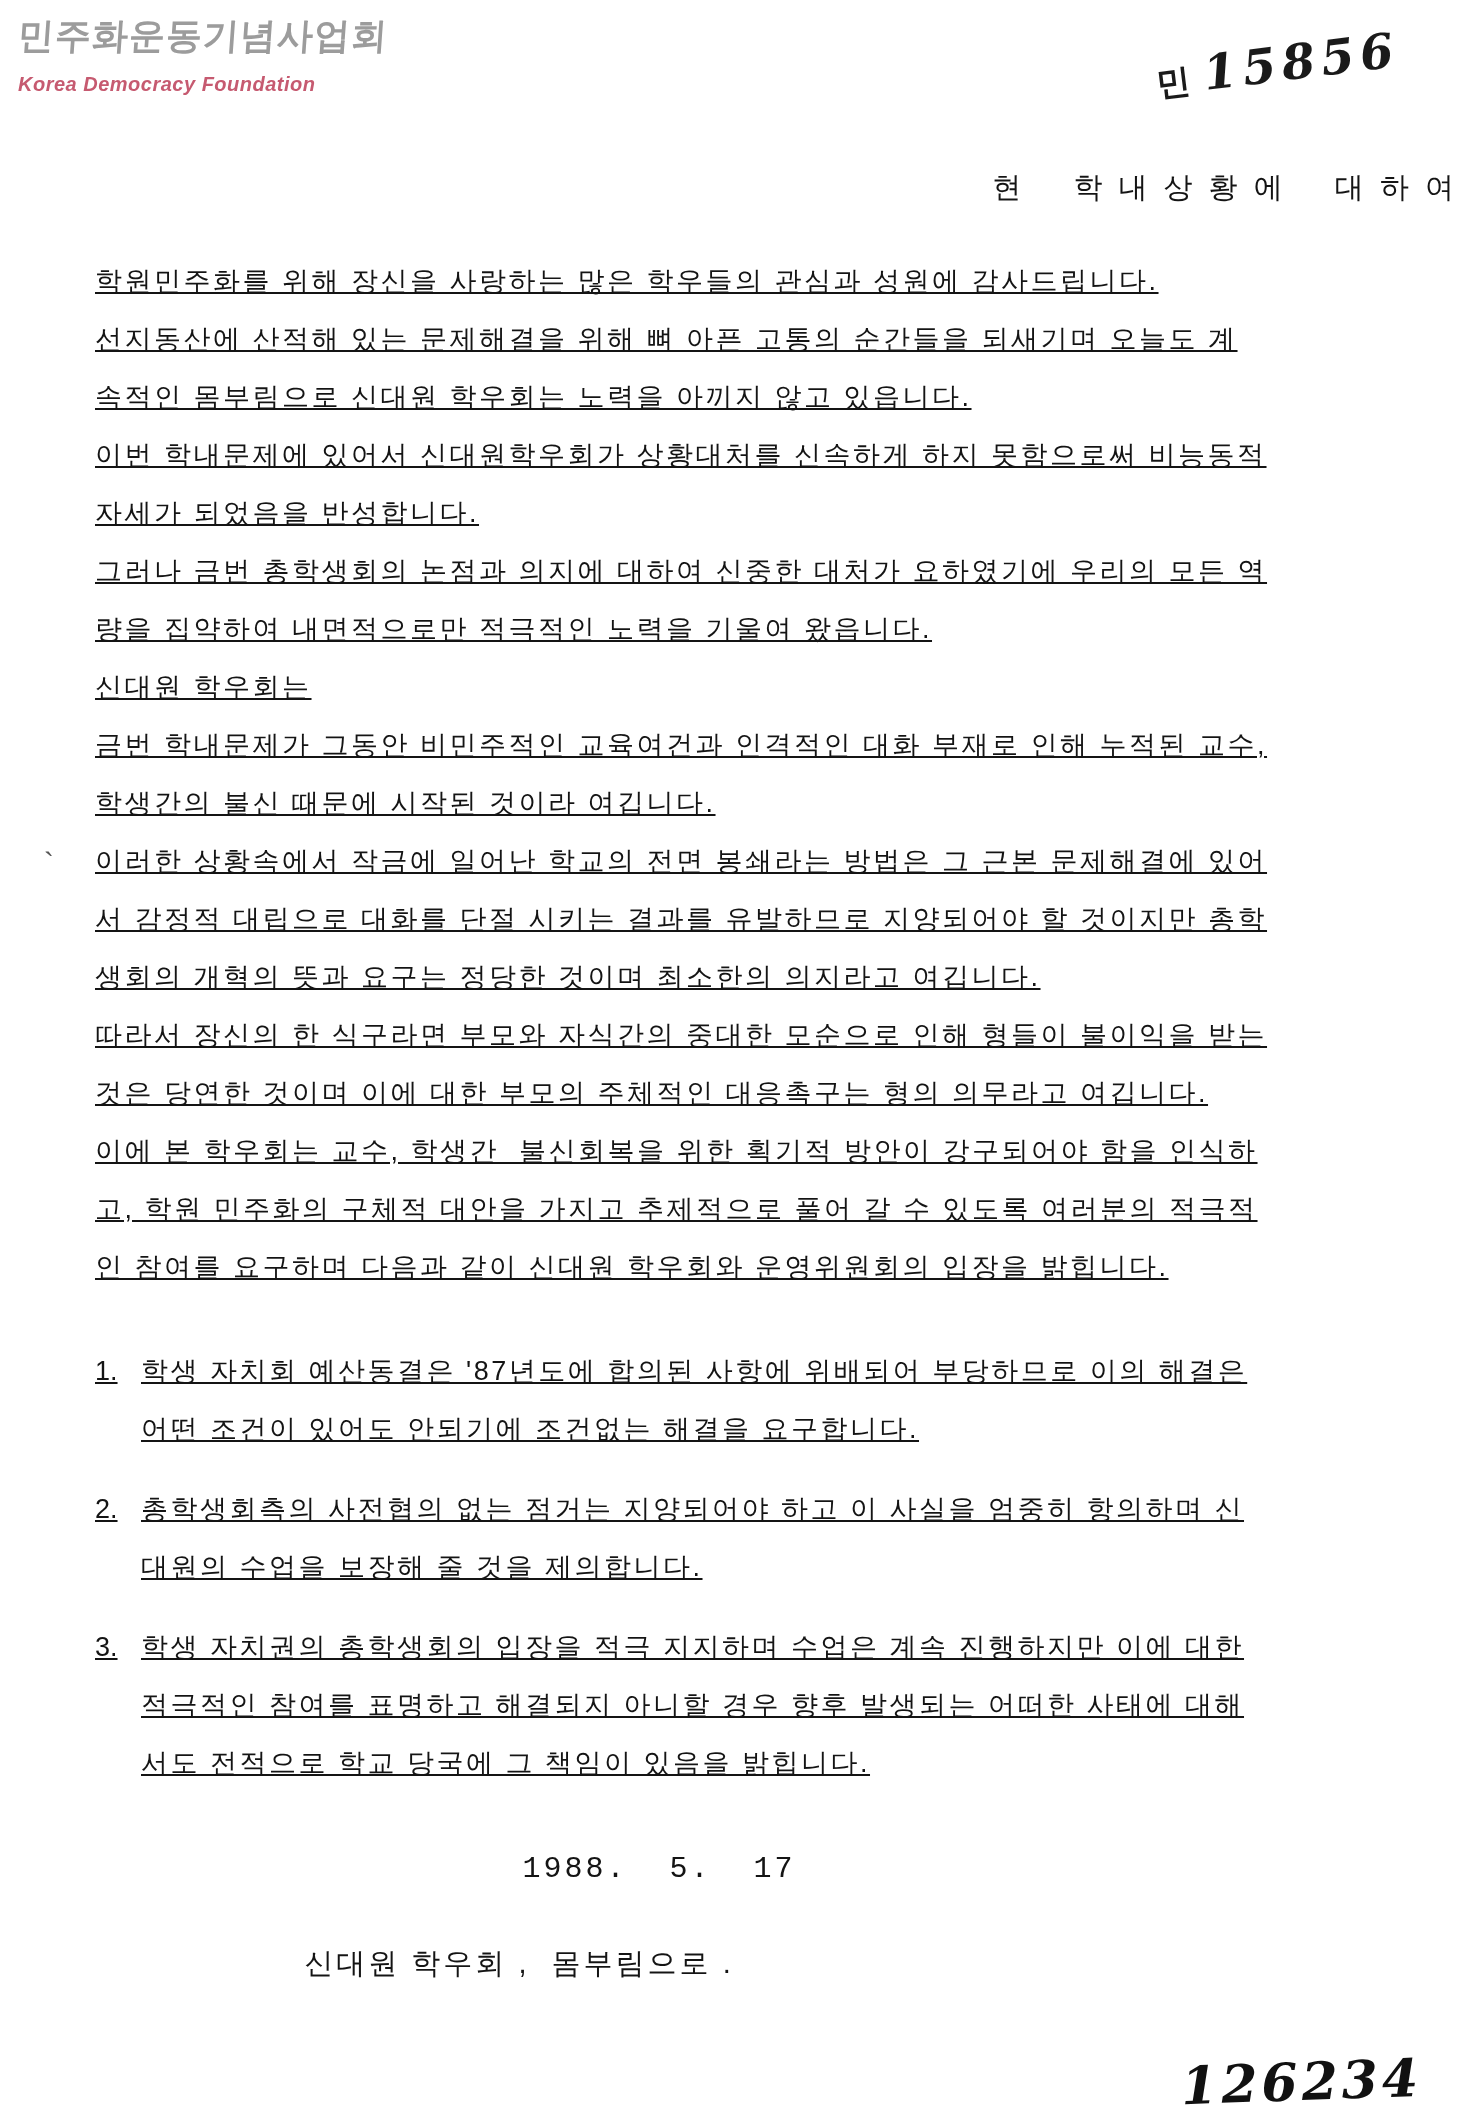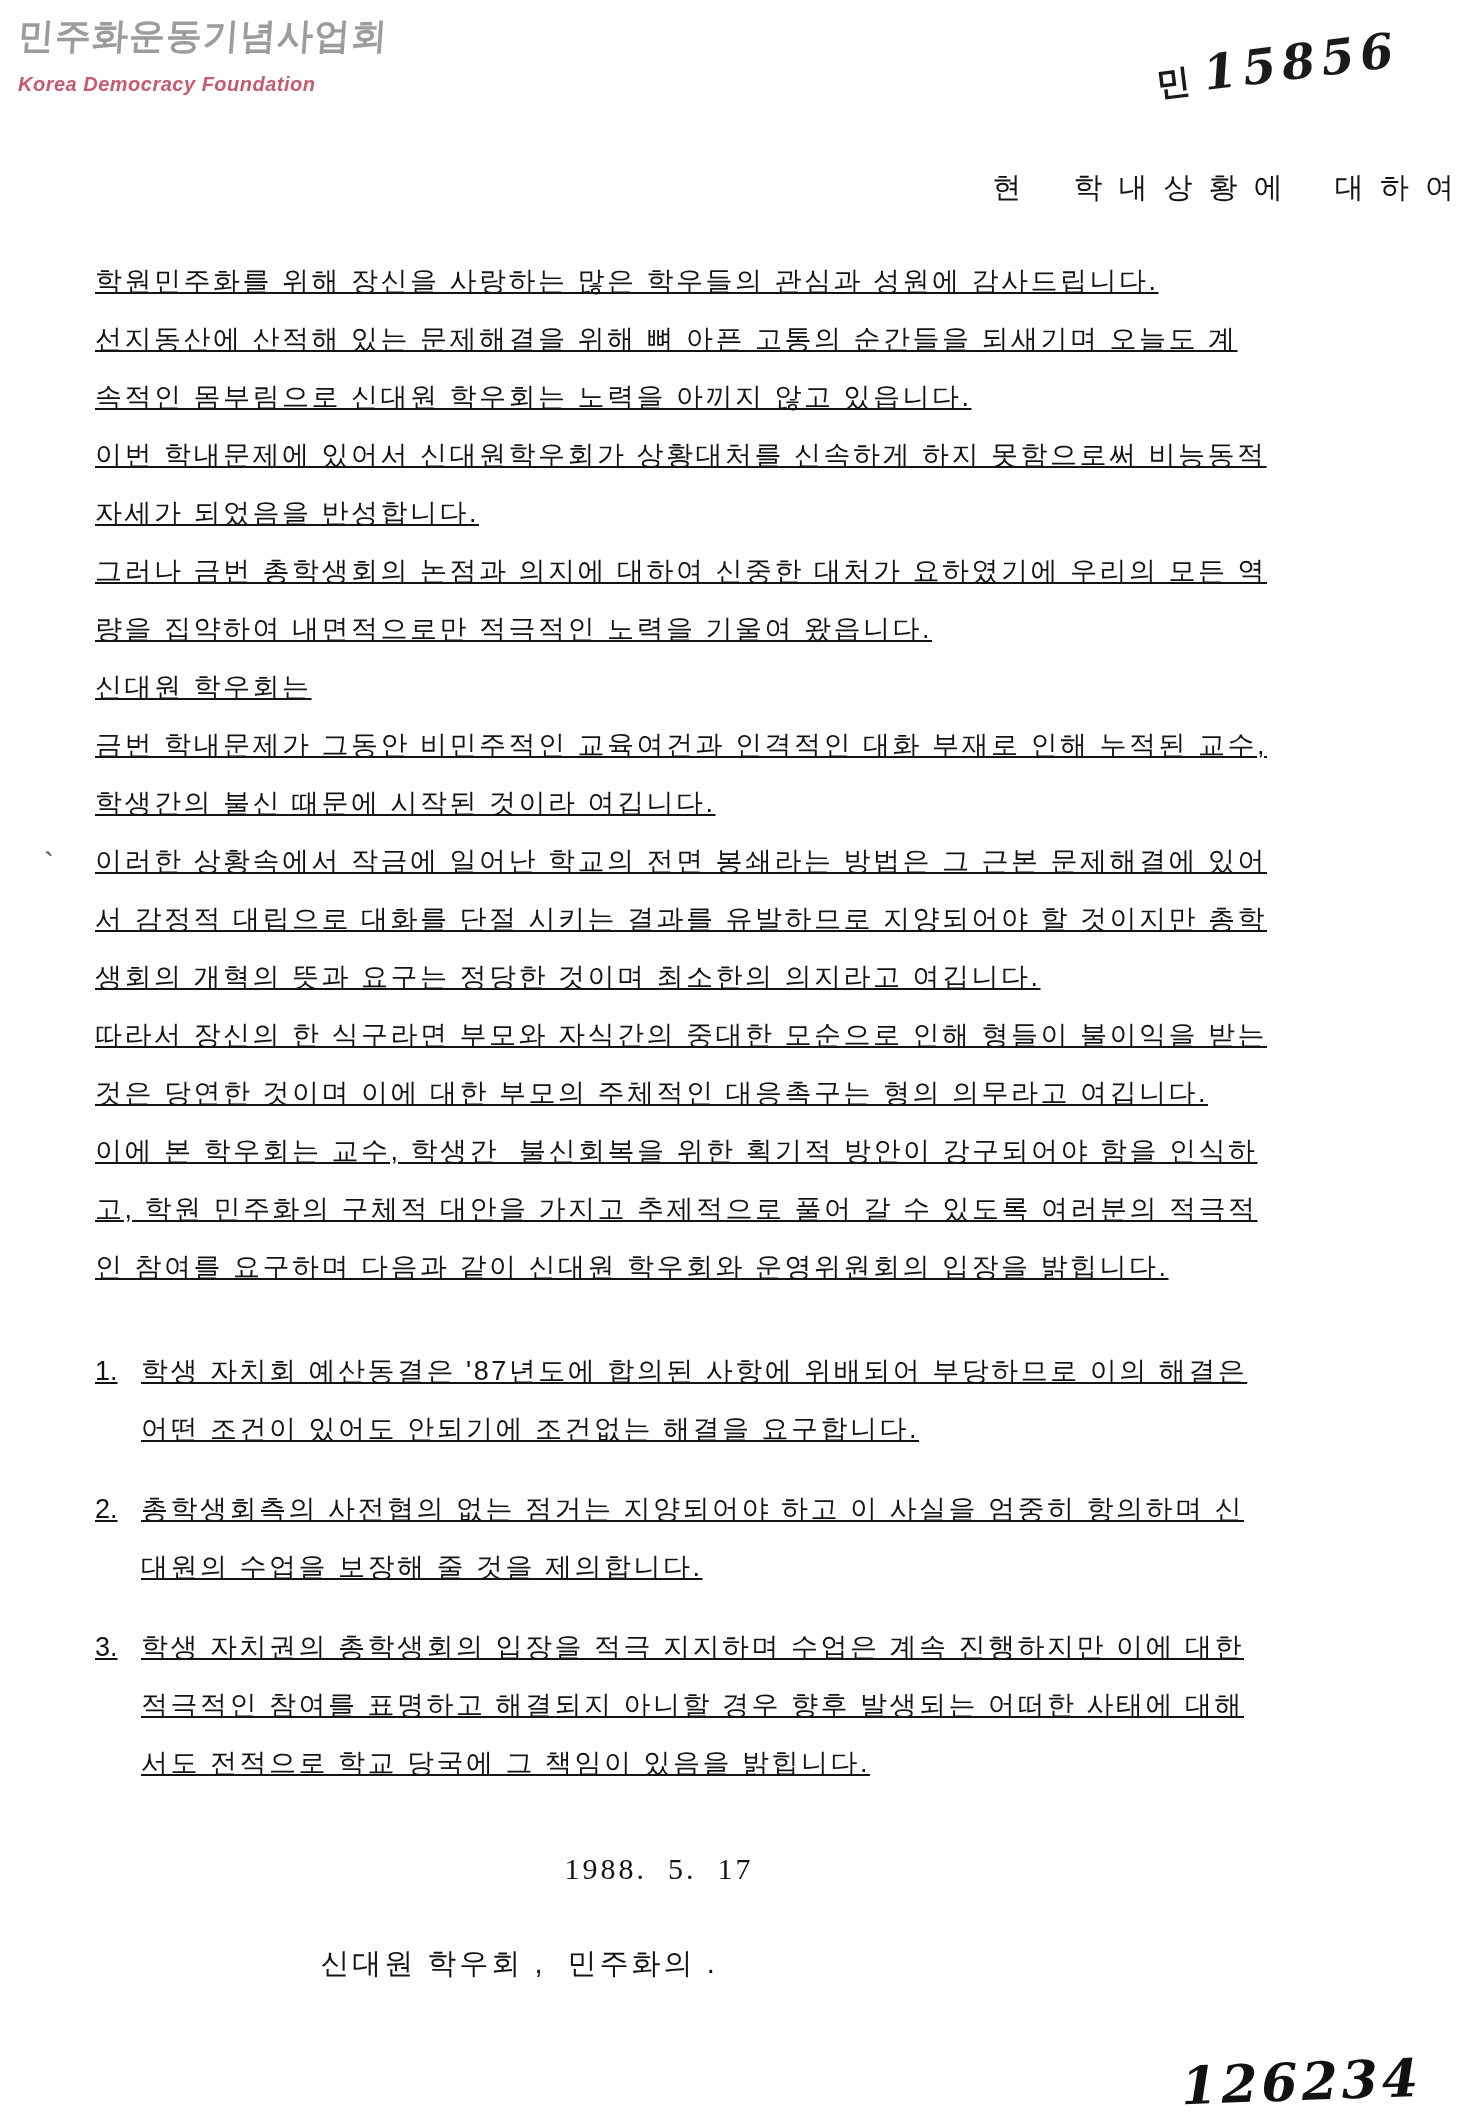--- a/index.html
+++ b/index.html
@@ -110,7 +110,7 @@
     font-size: 30px;
     letter-spacing: 3px;
     white-space: pre;
-    font-family: Liberation Serif, serif;
+    font-family: Liberation Mono, monospace;
   }
   .signature-line {
     position: absolute;

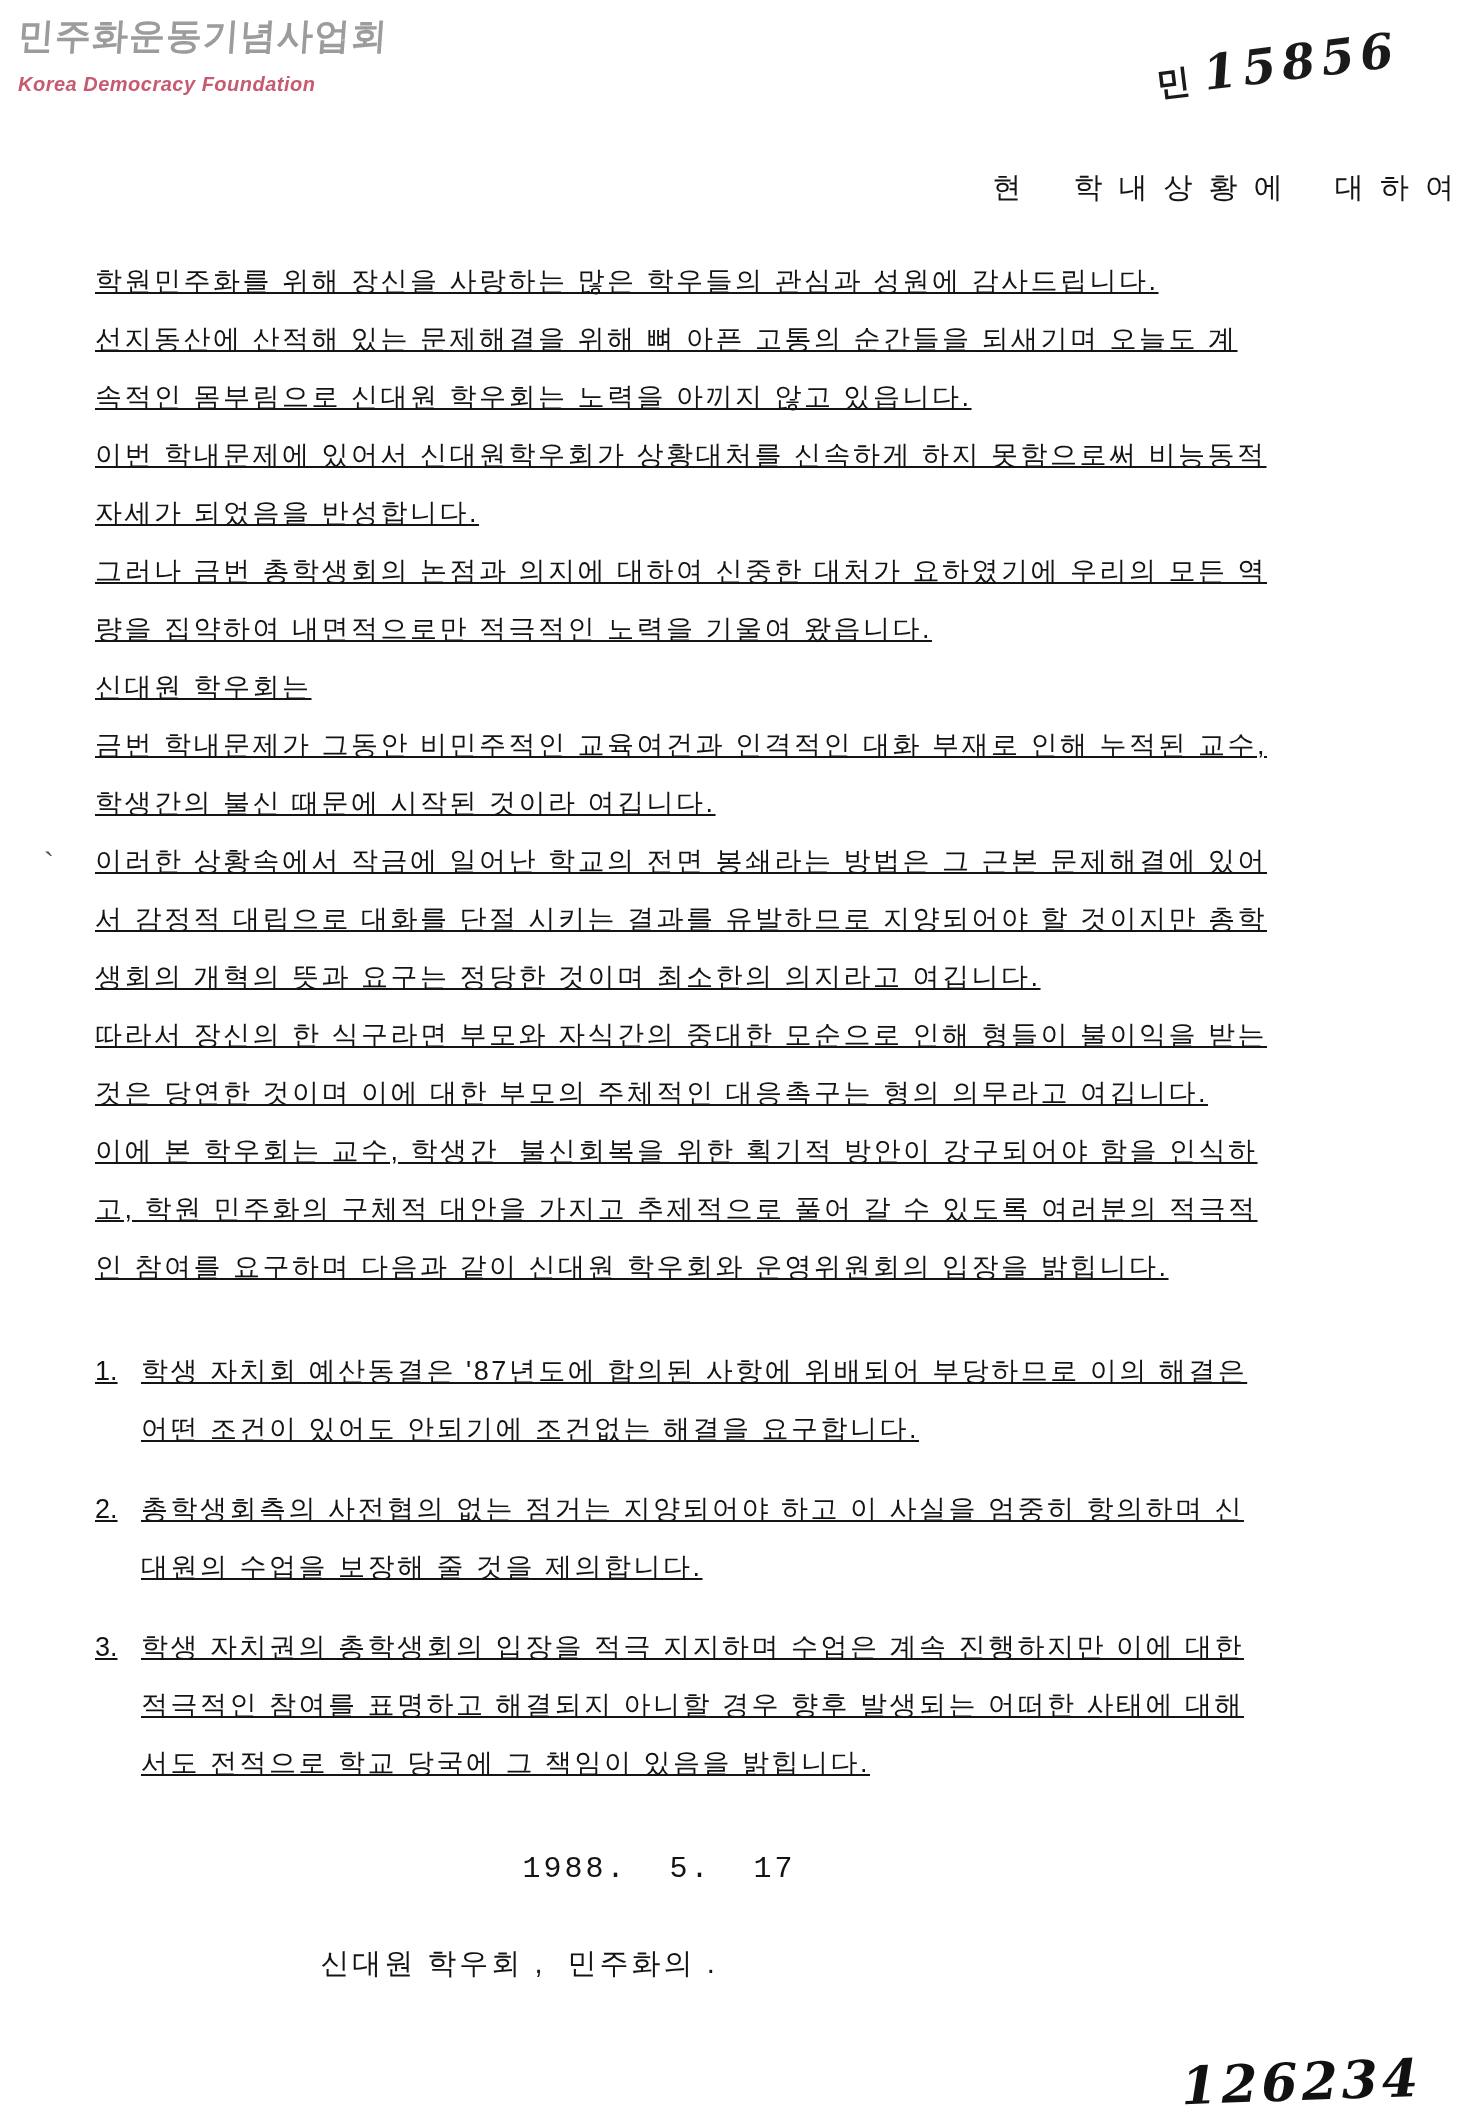--- a/index.html
+++ b/index.html
@@ -218,7 +218,7 @@
 
   <div class="date-line">1988.  5.  17</div>
 
-  <div class="signature-line">신대원 학우회 ,  민주화의 .</div>
+  <div class="signature-line">신대원 학우회 ,  몸부림으로 .</div>
 
   <div class="archive">126234</div>
 

